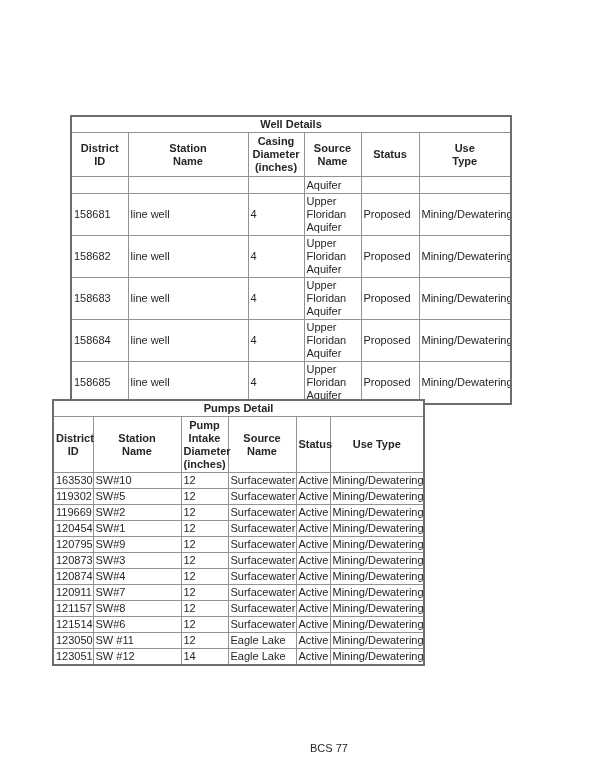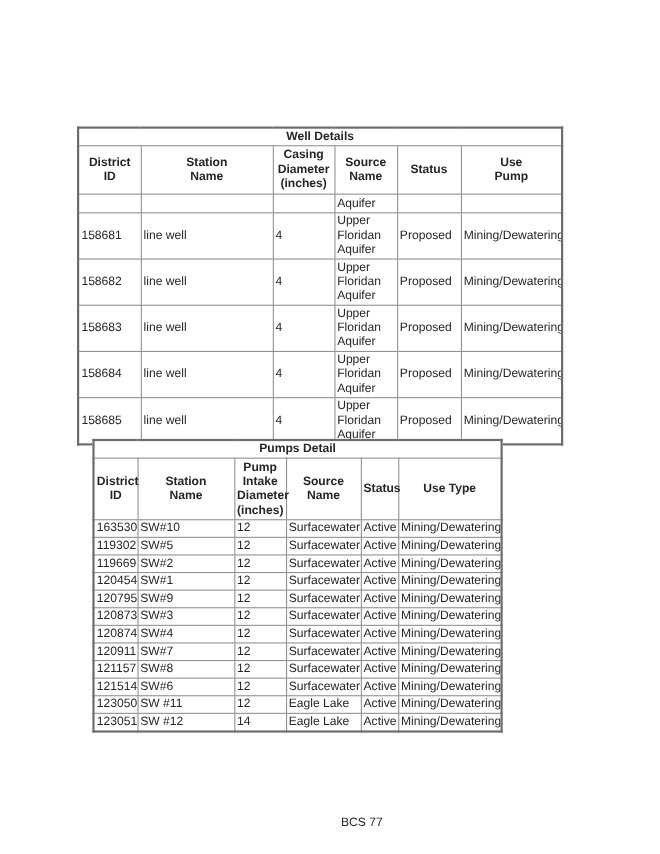--- a/index.html
+++ b/index.html
@@ -92,7 +92,7 @@
 Name</th>
         <th>Status</th>
         <th>Use
-Pump</th>
+Type</th>
       </tr>
     </thead>
     <tbody>

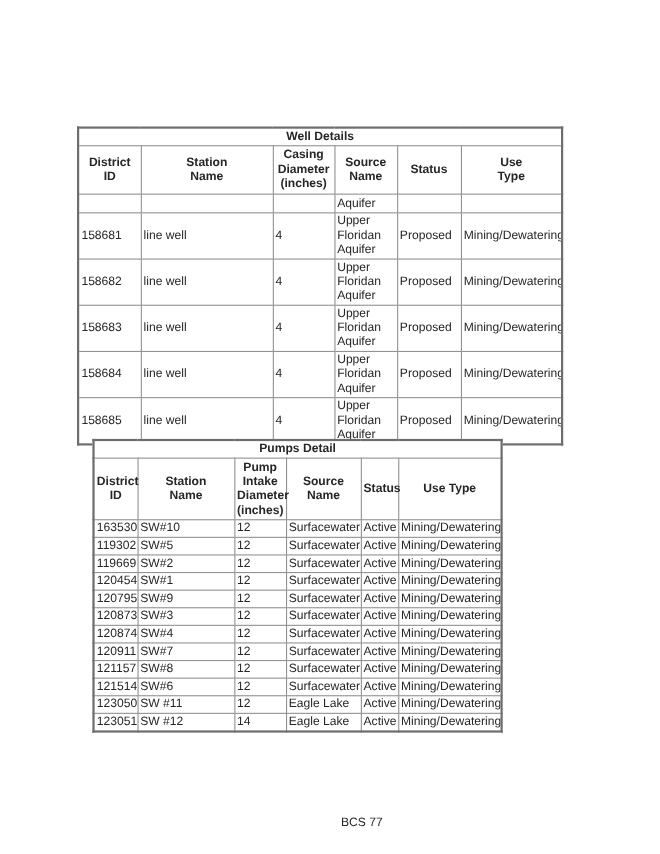--- a/index.html
+++ b/index.html
@@ -37,7 +37,7 @@
   thead tr.title-row th { height: 13px; white-space: nowrap; }
 
   #well-table  { left: 70px; top: 71px;  width: 440px; }
-  #pumps-table { left: 84px; top: 355px; width: 371px; }
+  #pumps-table { left: 52px; top: 355px; width: 371px; }
 
   #well-table thead tr.header-row th { height: 41px; }
   #well-table tbody tr { height: 40px; }

